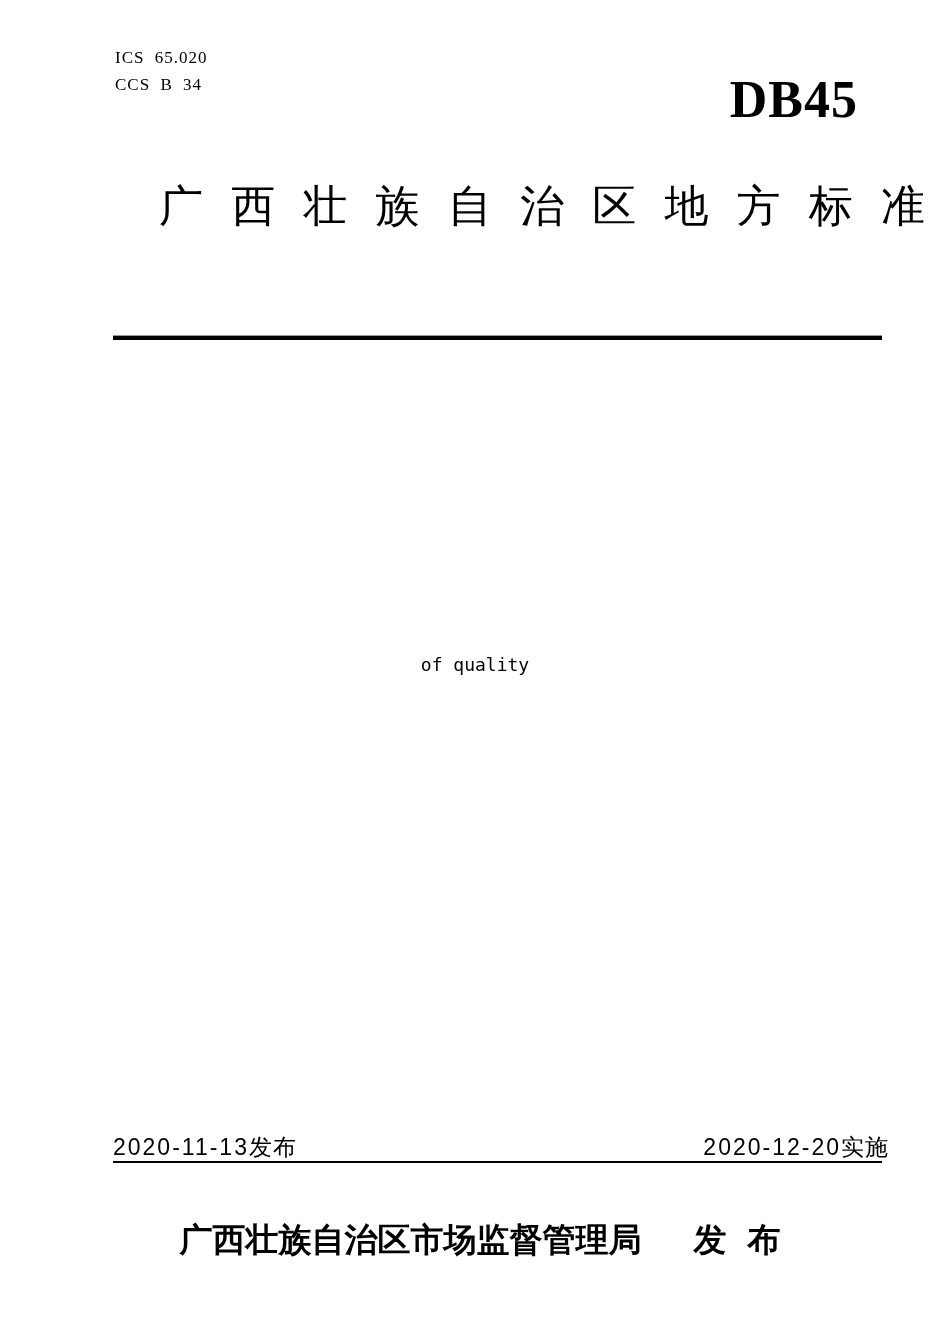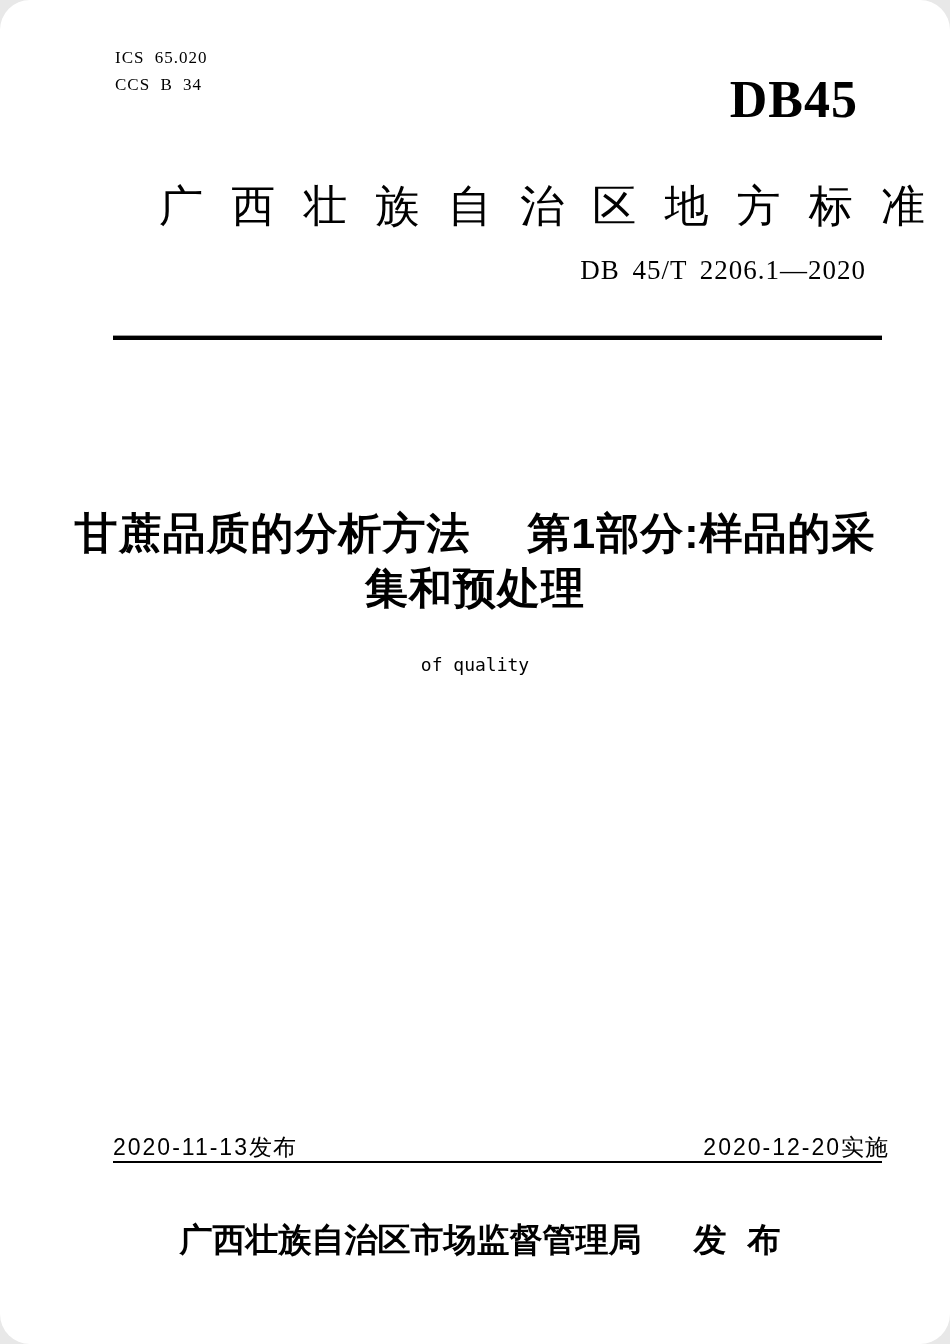--- a/index.html
+++ b/index.html
@@ -13,7 +13,6 @@
     color: #000000;
     overflow: hidden;
     font-family: "Liberation Sans", sans-serif;
-    border-radius: 30px;
   }
 
   .ics-block {

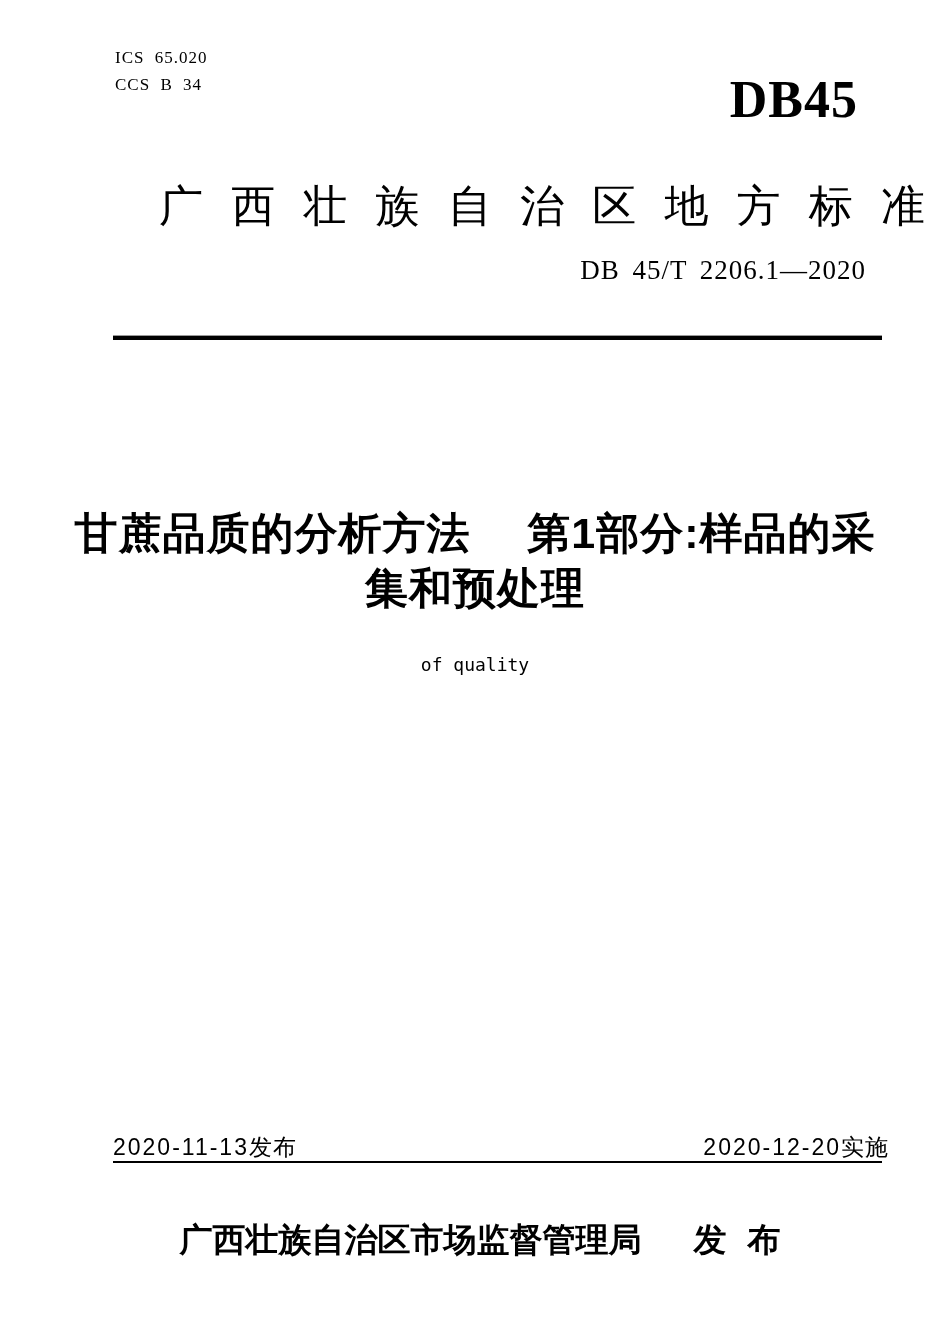--- a/index.html
+++ b/index.html
@@ -148,7 +148,6 @@
 
   <div class="cn-standard">广 西 壮 族 自 治 区 地 方 标 准</div>
 
-  <div class="std-number">DB 45/T 2206.1—2020</div>
 
   <div class="rule-top"></div>
 

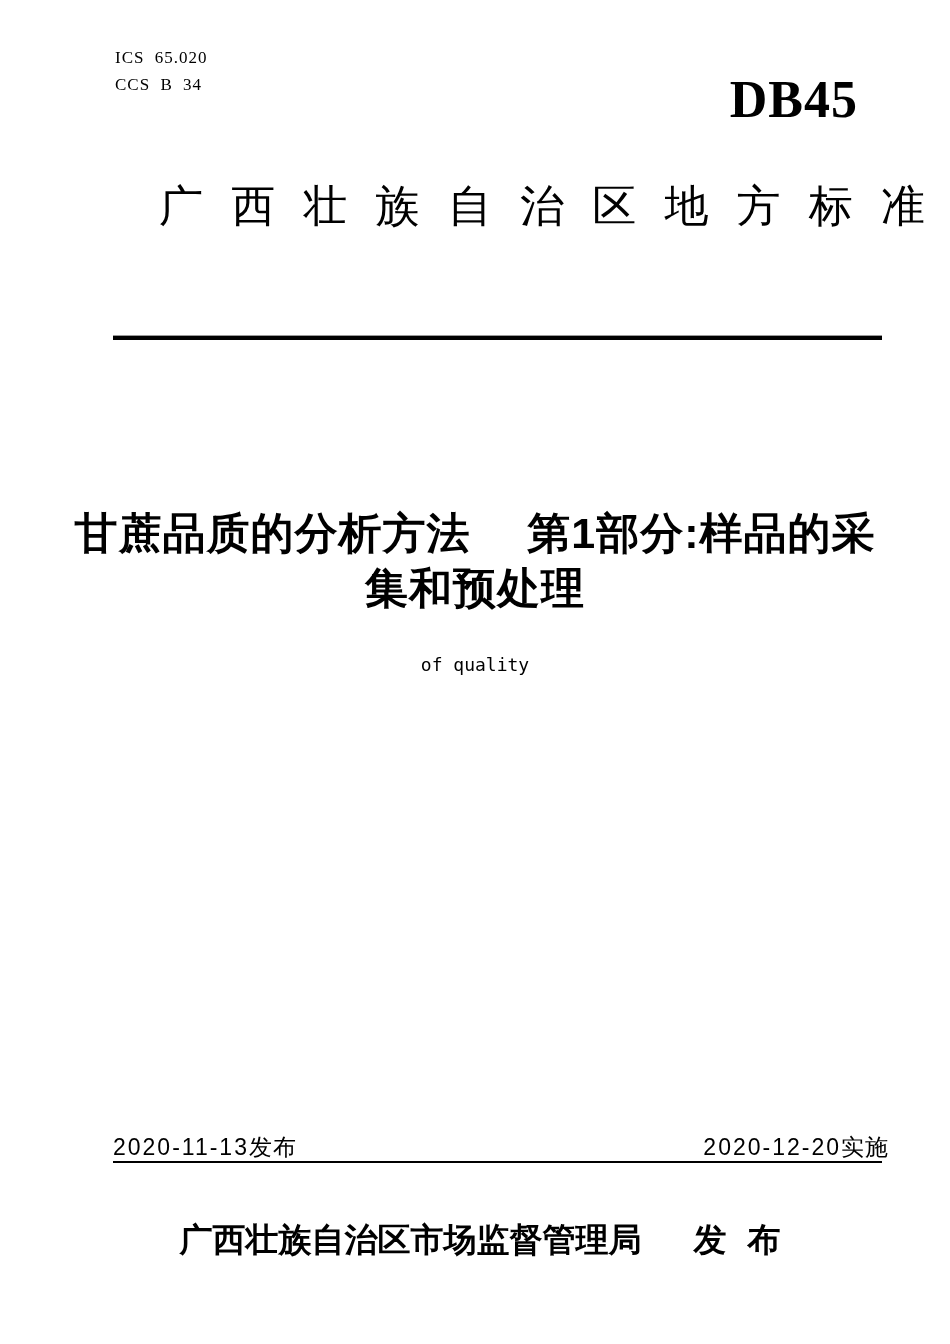--- a/index.html
+++ b/index.html
@@ -151,10 +151,6 @@
 
   <div class="rule-top"></div>
 
-  <div class="title-cn">
-    <div>甘蔗品质的分析方法　 第1部分:样品的采</div>
-    <div>集和预处理</div>
-  </div>
 
   <div class="title-en">
     <div>of quality</div>

